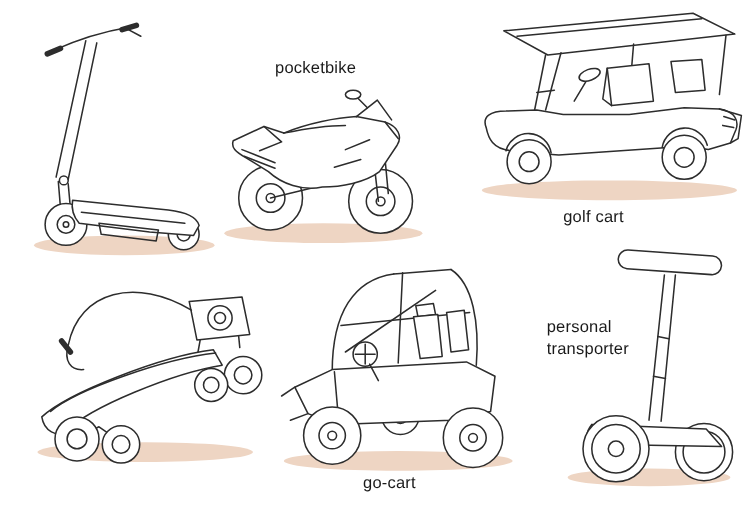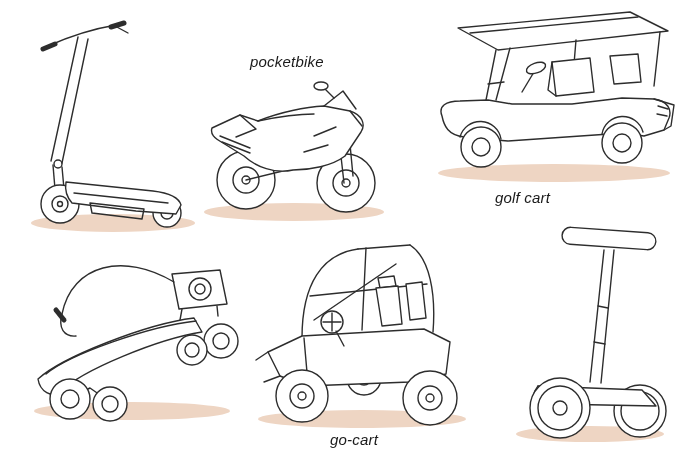--- a/index.html
+++ b/index.html
@@ -21,7 +21,6 @@
   .fig svg{display:block;width:100%;height:100%;}
   .label{
     position:absolute;
-    font-style:italic;
     font-size:15px;
     line-height:1.3;
     color:var(--label);

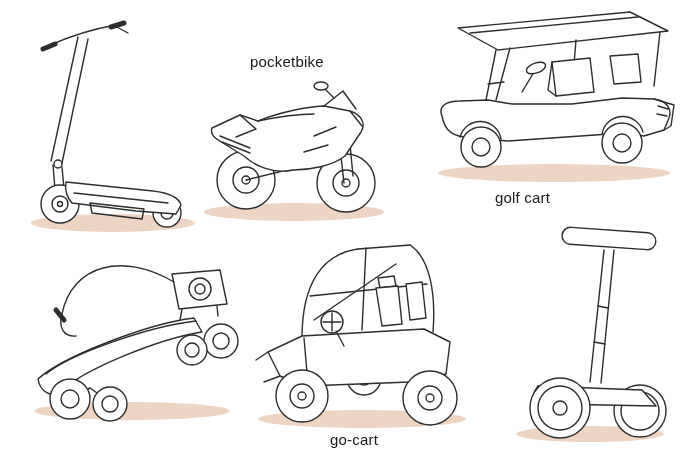--- a/index.html
+++ b/index.html
@@ -236,7 +236,7 @@
 
   <div class="label" style="left:250px;top:52px">pocketbike</div>
 
-  <div class="label" style="left:495px;top:188px">golf cart</div>
+  <div class="label" style="left:512px;top:188px">golf cart</div>
 
 
   <div class="label" style="left:330px;top:430px">go-cart</div>

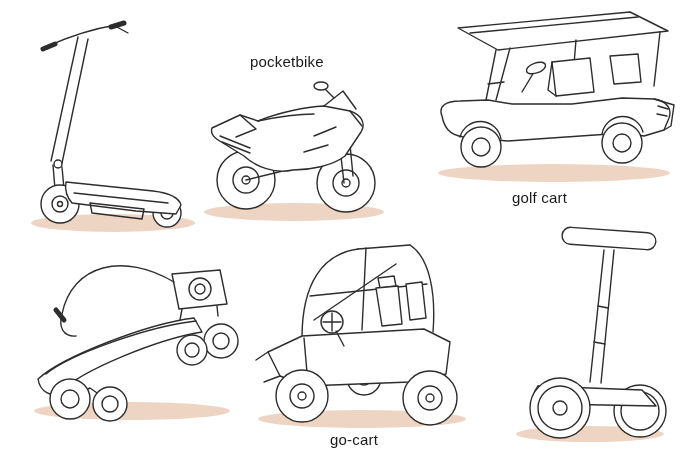--- a/index.html
+++ b/index.html
@@ -241,6 +241,7 @@
 
   <div class="label" style="left:330px;top:430px">go-cart</div>
 
+  <div class="label wrap" style="left:497px;top:288px">personal transporter</div>
 
 </div>
 

